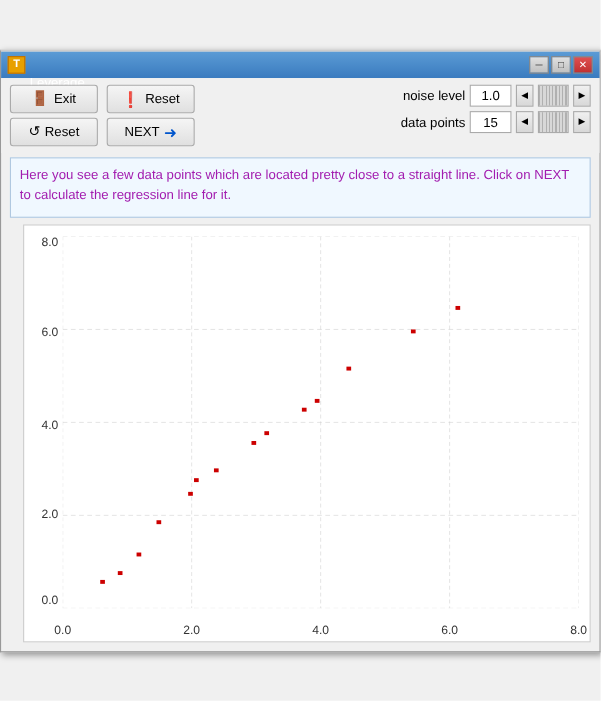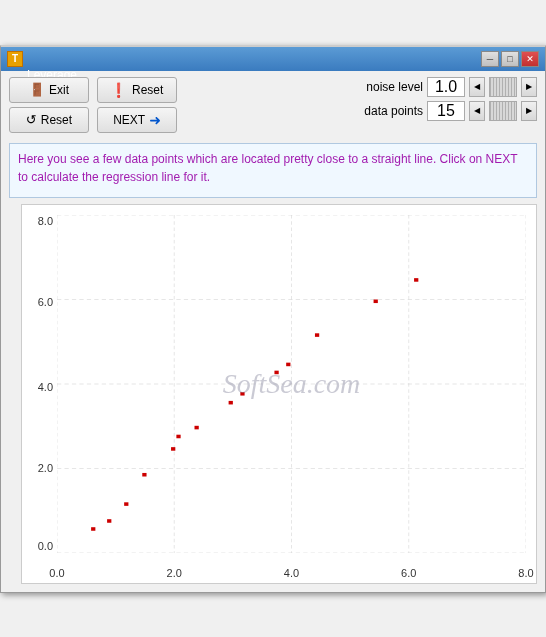--- a/index.html
+++ b/index.html
@@ -119,7 +119,7 @@
       padding: 1px 4px;
       width: 38px;
       height: 20px;
-      font-size: 16px;
+      font-size: 12px;
       text-align: center;
     }
     .slider-btn {

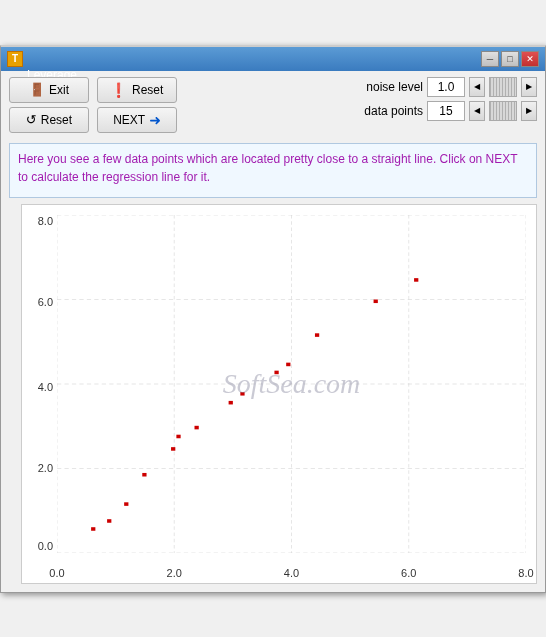--- a/index.html
+++ b/index.html
@@ -332,7 +332,6 @@
 
         <rect x="335" y="71" width="4" height="4" fill="#cc0000"></rect>
       </svg>
-      <div class="watermark">SoftSea.com</div>
     </div>
 
     <div class="x-axis">

